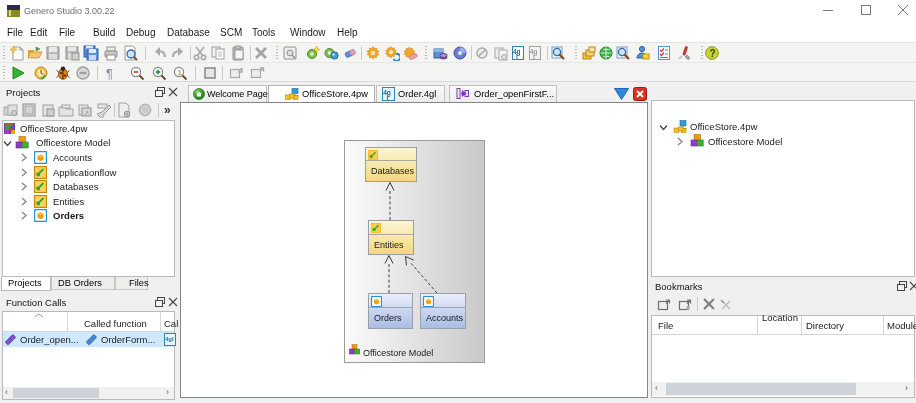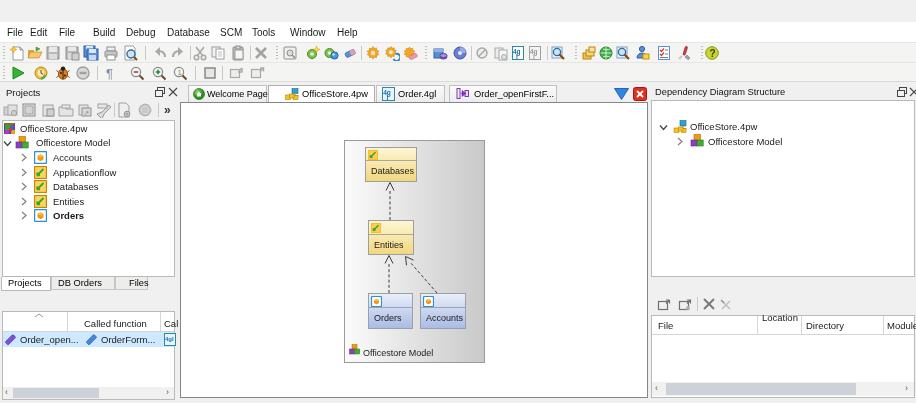--- a/index.html
+++ b/index.html
@@ -19,6 +19,22 @@
 <body>
 <div id="root">
 
+<div class="abs" style="left:0;top:0;width:916px;height:22px;background:#ffffff;">
+  <svg class="abs" style="left:7px;top:4px" width="14" height="14" viewBox="0 0 14 14">
+    <rect x="0" y="1" width="13" height="12" fill="#8a8a23"></rect>
+    <rect x="0" y="1" width="13" height="5" fill="#2b2b4e"></rect>
+    <rect x="2" y="6" width="2" height="6" fill="#d8d890"></rect>
+  </svg>
+  <span class="abs" style="left:24px;top:6px;font-size:9px;color:#6e6e6e;">Genero Studio 3.00.22</span>
+  <svg class="abs" style="left:820px;top:0" width="96" height="22" viewBox="0 0 96 22">
+    <g stroke="#7a7a7a" stroke-width="1" fill="none">
+      <line x1="3" y1="10.5" x2="13" y2="10.5"></line>
+      <rect x="41.5" y="5.5" width="9" height="9"></rect>
+      <line x1="78" y1="5" x2="88" y2="15"></line>
+          <line x1="88" y1="5" x2="78" y2="15"></line>
+    </g>
+  </svg>
+</div>
 
 <div class="abs" style="left:0;top:22px;width:916px;height:20px;background:#ffffff;font-size:10px;">
   <span class="abs" style="left:7px;top:5px;">File</span>

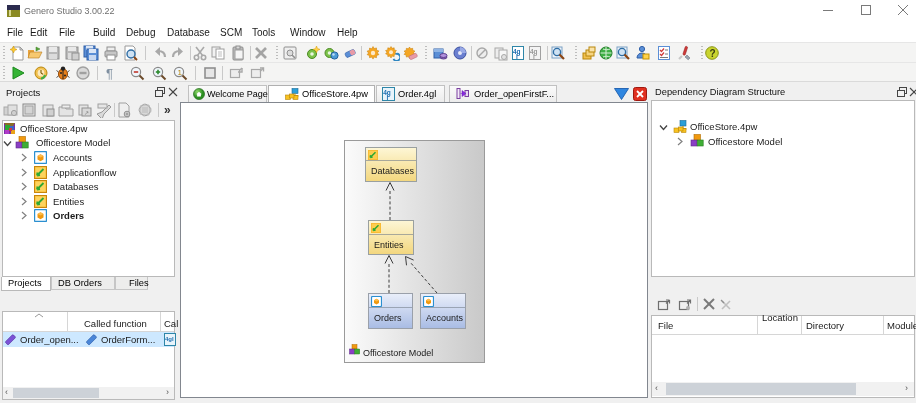--- a/index.html
+++ b/index.html
@@ -631,21 +631,6 @@
   <span class="abs" style="left:5px;top:19px;font-size:9px;">Accounts</span>
 </div>
 
-<div class="abs" style="left:651px;top:84px;width:265px;height:16px;background:#f0f0f0;">
-  <span class="ptxt" style="font-size:9.3px;">Dependency Diagram Structure</span>
-  <svg class="abs" style="left:246px;top:3px" width="10" height="10" viewBox="0 0 10 10">
-        <g fill="none" stroke="#444">
-          <rect x="2.5" y="0.5" width="7" height="6"></rect>
-          <rect x="0.5" y="3.5" width="7" height="6" fill="#f0f0f0"></rect>
-        </g>
-      </svg>
-  <svg class="abs" style="left:258px;top:3px" width="10" height="10" viewBox="0 0 10 10">
-        <g stroke="#444" stroke-width="1.1">
-          <line x1="1" y1="1" x2="9" y2="9"></line>
-          <line x1="9" y1="1" x2="1" y2="9"></line>
-        </g>
-      </svg>
-</div>
 <div class="abs white" style="left:651px;top:100px;width:264px;height:177px;"></div>
 <svg class="abs" style="left:659px;top:124px" width="9" height="7" viewBox="0 0 9 7">
       <path d="M1 1.5l3.5 4L8 1.5" fill="none" stroke="#444" stroke-width="1.3"></path>

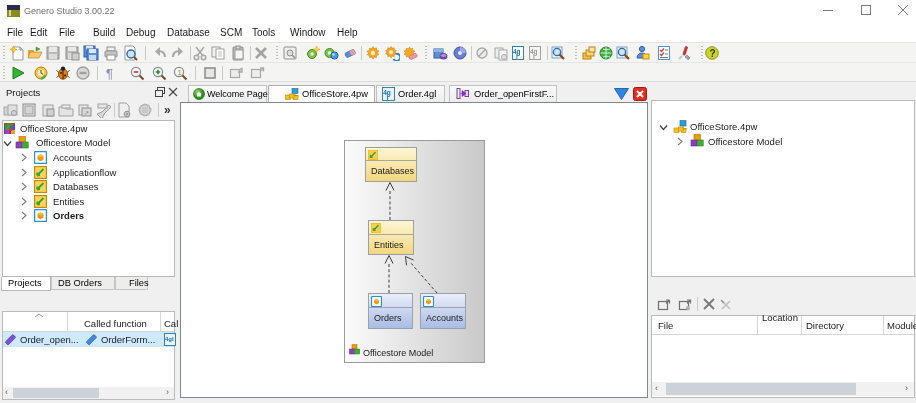--- a/index.html
+++ b/index.html
@@ -653,6 +653,21 @@
 </svg>
 <span class="abs" style="left:708px;top:135.5px;">Officestore Model</span>
 
+<div class="abs" style="left:651px;top:278px;width:265px;height:16px;background:#f0f0f0;">
+  <span class="ptxt">Bookmarks</span>
+  <svg class="abs" style="left:246px;top:3px" width="10" height="10" viewBox="0 0 10 10">
+        <g fill="none" stroke="#444">
+          <rect x="2.5" y="0.5" width="7" height="6"></rect>
+          <rect x="0.5" y="3.5" width="7" height="6" fill="#f0f0f0"></rect>
+        </g>
+      </svg>
+  <svg class="abs" style="left:258px;top:3px" width="10" height="10" viewBox="0 0 10 10">
+        <g stroke="#444" stroke-width="1.1">
+          <line x1="1" y1="1" x2="9" y2="9"></line>
+          <line x1="9" y1="1" x2="1" y2="9"></line>
+        </g>
+      </svg>
+</div>
 <div class="abs" style="left:651px;top:294px;width:265px;height:21px;background:#f0f0f0;">
   <svg class="abs" style="left:5px;top:3px" width="15" height="15" viewBox="0 0 15 15">
         <rect x="2.5" y="4.5" width="9" height="8" fill="none" stroke="#6f6f6f" stroke-width="1.2"></rect>

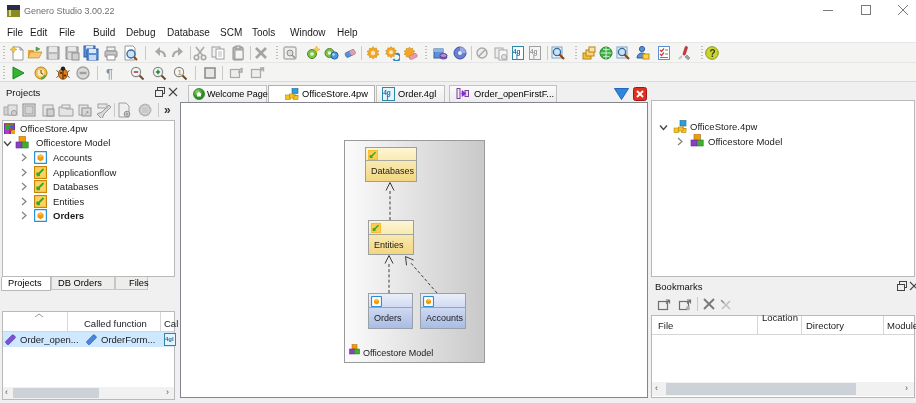--- a/index.html
+++ b/index.html
@@ -490,6 +490,21 @@
   <span class="abs tabtxt" style="left:129px;top:1px;">Files</span>
 </div>
 
+<div class="abs" style="left:2px;top:294px;width:173px;height:16px;background:#f0f0f0;">
+  <span class="ptxt">Function Calls</span>
+  <svg class="abs" style="left:153px;top:3px" width="10" height="10" viewBox="0 0 10 10">
+        <g fill="none" stroke="#444">
+          <rect x="2.5" y="0.5" width="7" height="6"></rect>
+          <rect x="0.5" y="3.5" width="7" height="6" fill="#f0f0f0"></rect>
+        </g>
+      </svg>
+  <svg class="abs" style="left:166px;top:3px" width="10" height="10" viewBox="0 0 10 10">
+        <g stroke="#444" stroke-width="1.1">
+          <line x1="1" y1="1" x2="9" y2="9"></line>
+          <line x1="9" y1="1" x2="1" y2="9"></line>
+        </g>
+      </svg>
+</div>
 <div class="abs white" style="left:2px;top:311px;width:173px;height:89px;"></div>
 <svg class="abs" style="left:34px;top:313px" width="10" height="5" viewBox="0 0 10 5">
       <path d="M1 4l4-3 4 3" fill="none" stroke="#999"></path>

